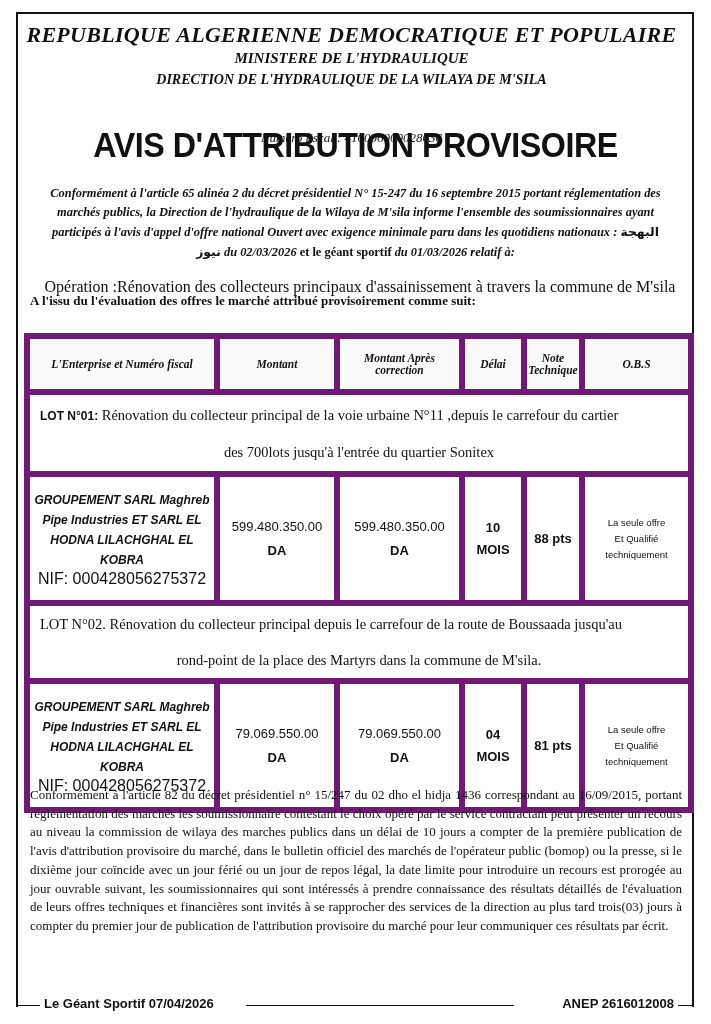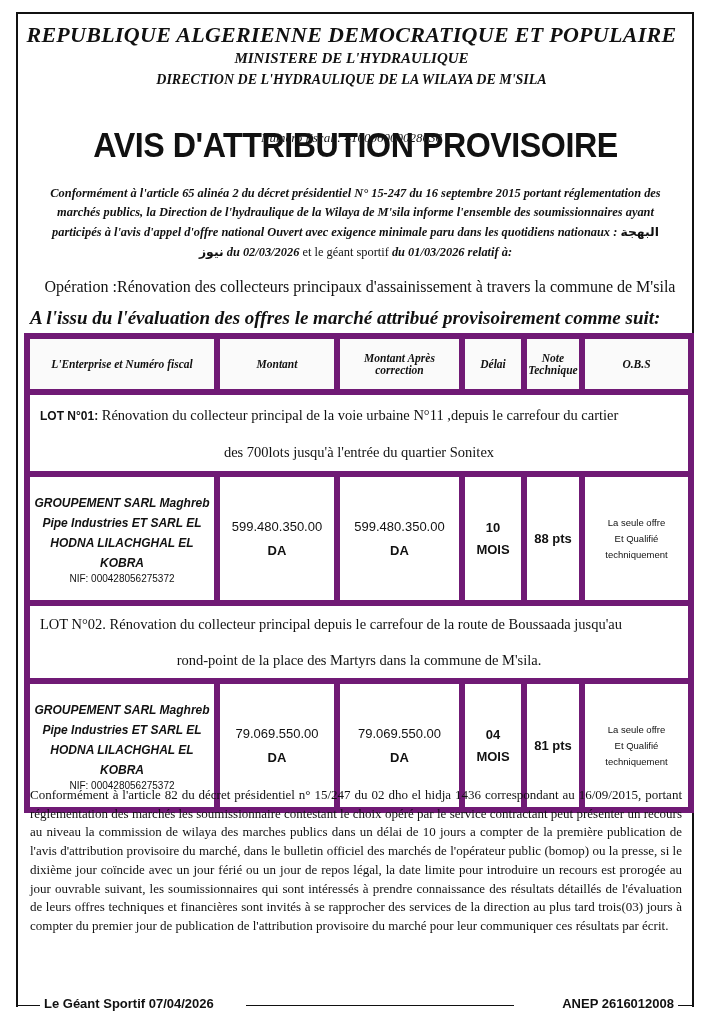--- a/index.html
+++ b/index.html
@@ -12,7 +12,7 @@
   .h4{top:94px;font-size:13px;font-weight:normal;margin-top:36px;}
   .title{position:absolute;top:125px;left:0;width:711px;text-align:center;font-family:"Liberation Sans",sans-serif;font-weight:bold;font-size:35px;letter-spacing:-0.5px;transform:scaleX(0.92);}
   .intro{position:absolute;top:184px;left:40px;width:631px;text-align:center;font-style:italic;font-size:12.4px;line-height:19px;font-weight:bold;}
-  .intro .up{font-style:normal;font-weight:normal;margin-top:35px;}
+  .intro .up{font-style:normal;font-weight:bold;margin-top:35px;}
   .operation{position:absolute;top:278px;left:30px;width:660px;text-align:center;font-size:16px;}
   .issue{position:absolute;top:307px;left:30px;font-style:italic;font-weight:bold;font-size:19px;}
   table{position:absolute;left:24px;top:333px;width:664px;border-collapse:collapse;table-layout:fixed;}

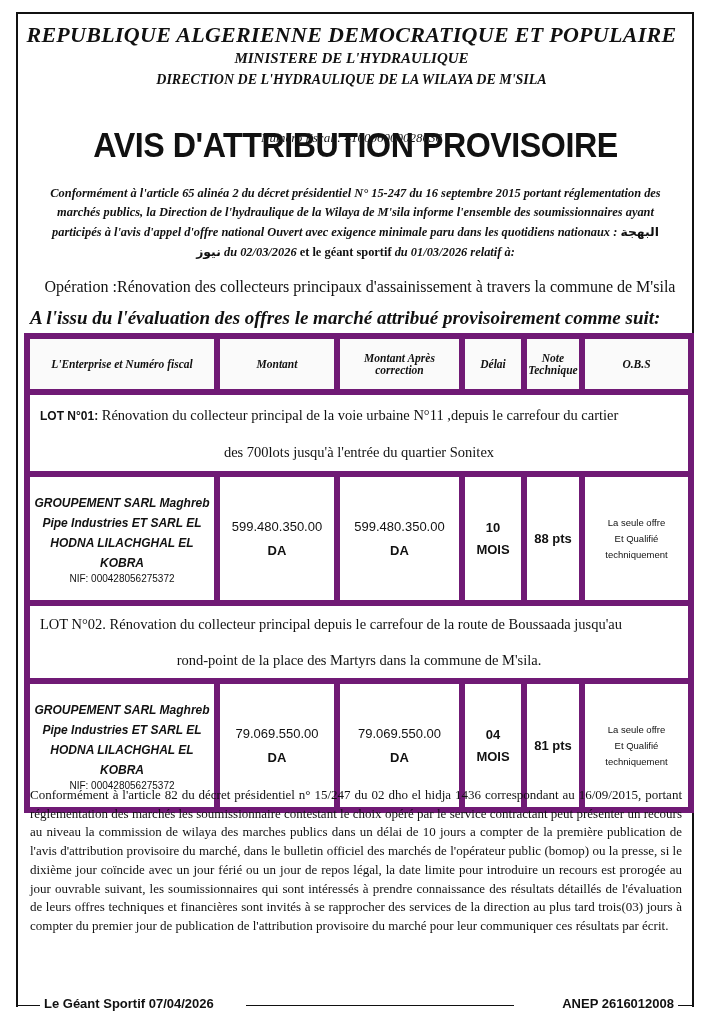--- a/index.html
+++ b/index.html
@@ -14,7 +14,7 @@
   .intro{position:absolute;top:184px;left:40px;width:631px;text-align:center;font-style:italic;font-size:12.4px;line-height:19px;font-weight:bold;}
   .intro .up{font-style:normal;font-weight:bold;margin-top:35px;}
   .operation{position:absolute;top:278px;left:30px;width:660px;text-align:center;font-size:16px;}
-  .issue{position:absolute;top:307px;left:30px;font-style:italic;font-weight:bold;font-size:19px;}
+  .issue{position:absolute;top:293px;left:30px;font-weight:bold;font-size:13px;}
   table{position:absolute;left:24px;top:333px;width:664px;border-collapse:collapse;table-layout:fixed;}
   td,th{border:6px solid #701a75;text-align:center;vertical-align:middle;padding:0;}
   th{height:50px;font-style:italic;font-weight:bold;font-size:11.5px;font-family:"Liberation Serif",serif;background:#fafafa;}

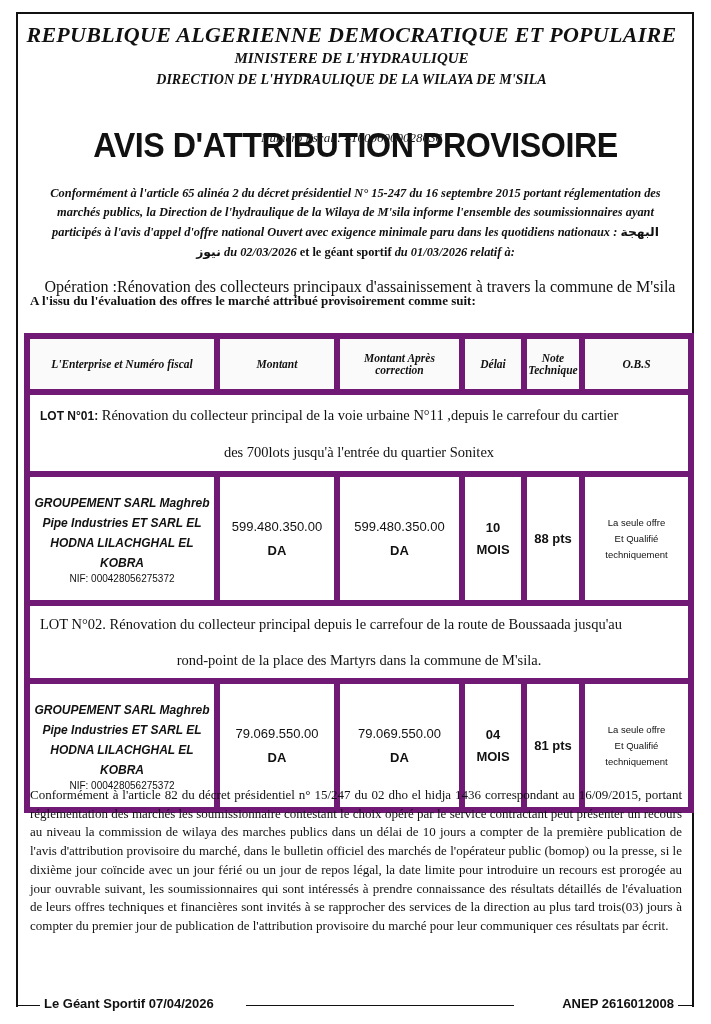--- a/index.html
+++ b/index.html
@@ -24,7 +24,7 @@
   .lotlabel{font-family:"Liberation Sans",sans-serif;font-weight:bold;font-size:12px;}
   .row td{height:123px;font-family:"Liberation Sans",sans-serif;}
   .company{font-style:italic;font-weight:bold;font-size:12px;line-height:20px;}
-  .nif{font-style:normal;font-weight:normal;font-size:10px;}
+  .nif{font-style:normal;font-weight:normal;font-size:16px;}
   .amt{font-size:13px;line-height:24px;}
   .amt b{font-size:13px;}
   .delai{font-weight:bold;font-size:13px;line-height:22px;}

